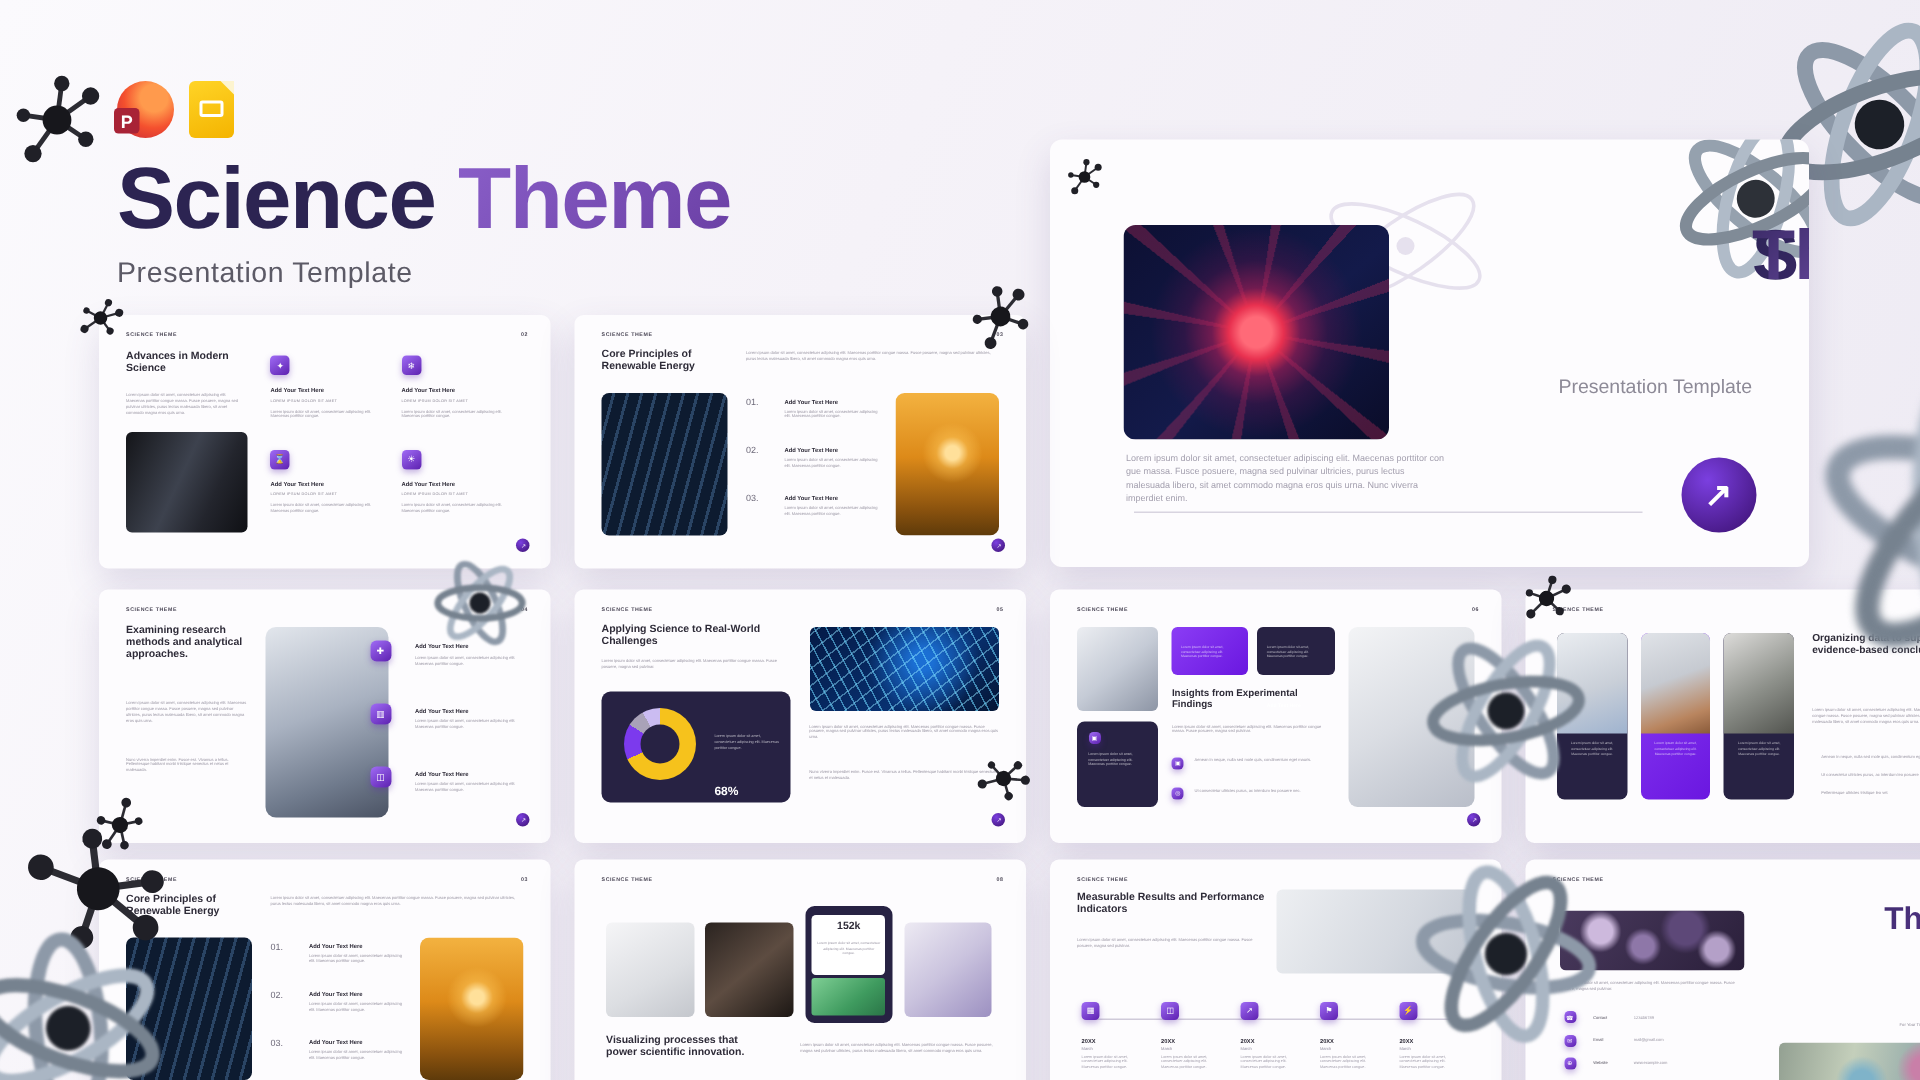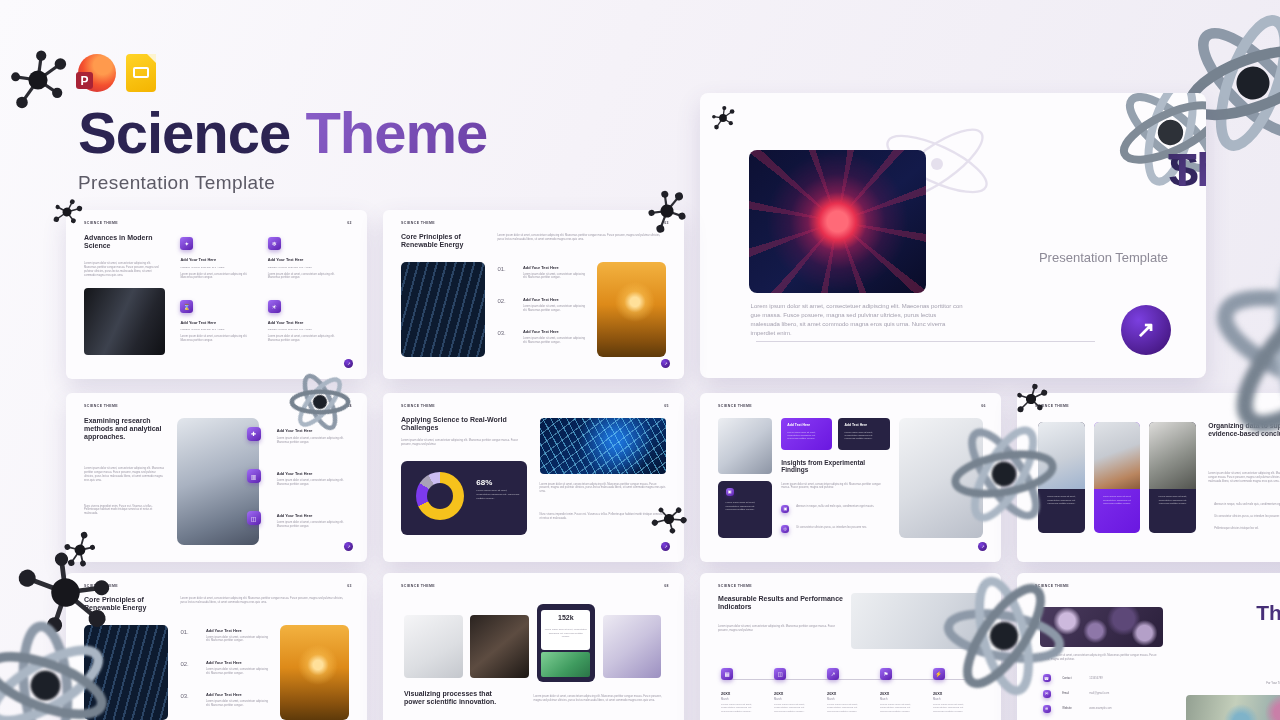--- a/index.html
+++ b/index.html
@@ -63,7 +63,7 @@
 
   .navy { background:#272243; }
   .vio { background:linear-gradient(135deg,#8b3df5,#6a17e0); }
-  .w { color:#fff; } .wd { color:rgba(255,255,255,.62); }
+  .w { color:#fff;margin-top:45px; } .wd { color:rgba(255,255,255,.62); }
 
   
   #slide-title { left:700px; top:93px; width:506px; height:285px; border-radius:8px; }

